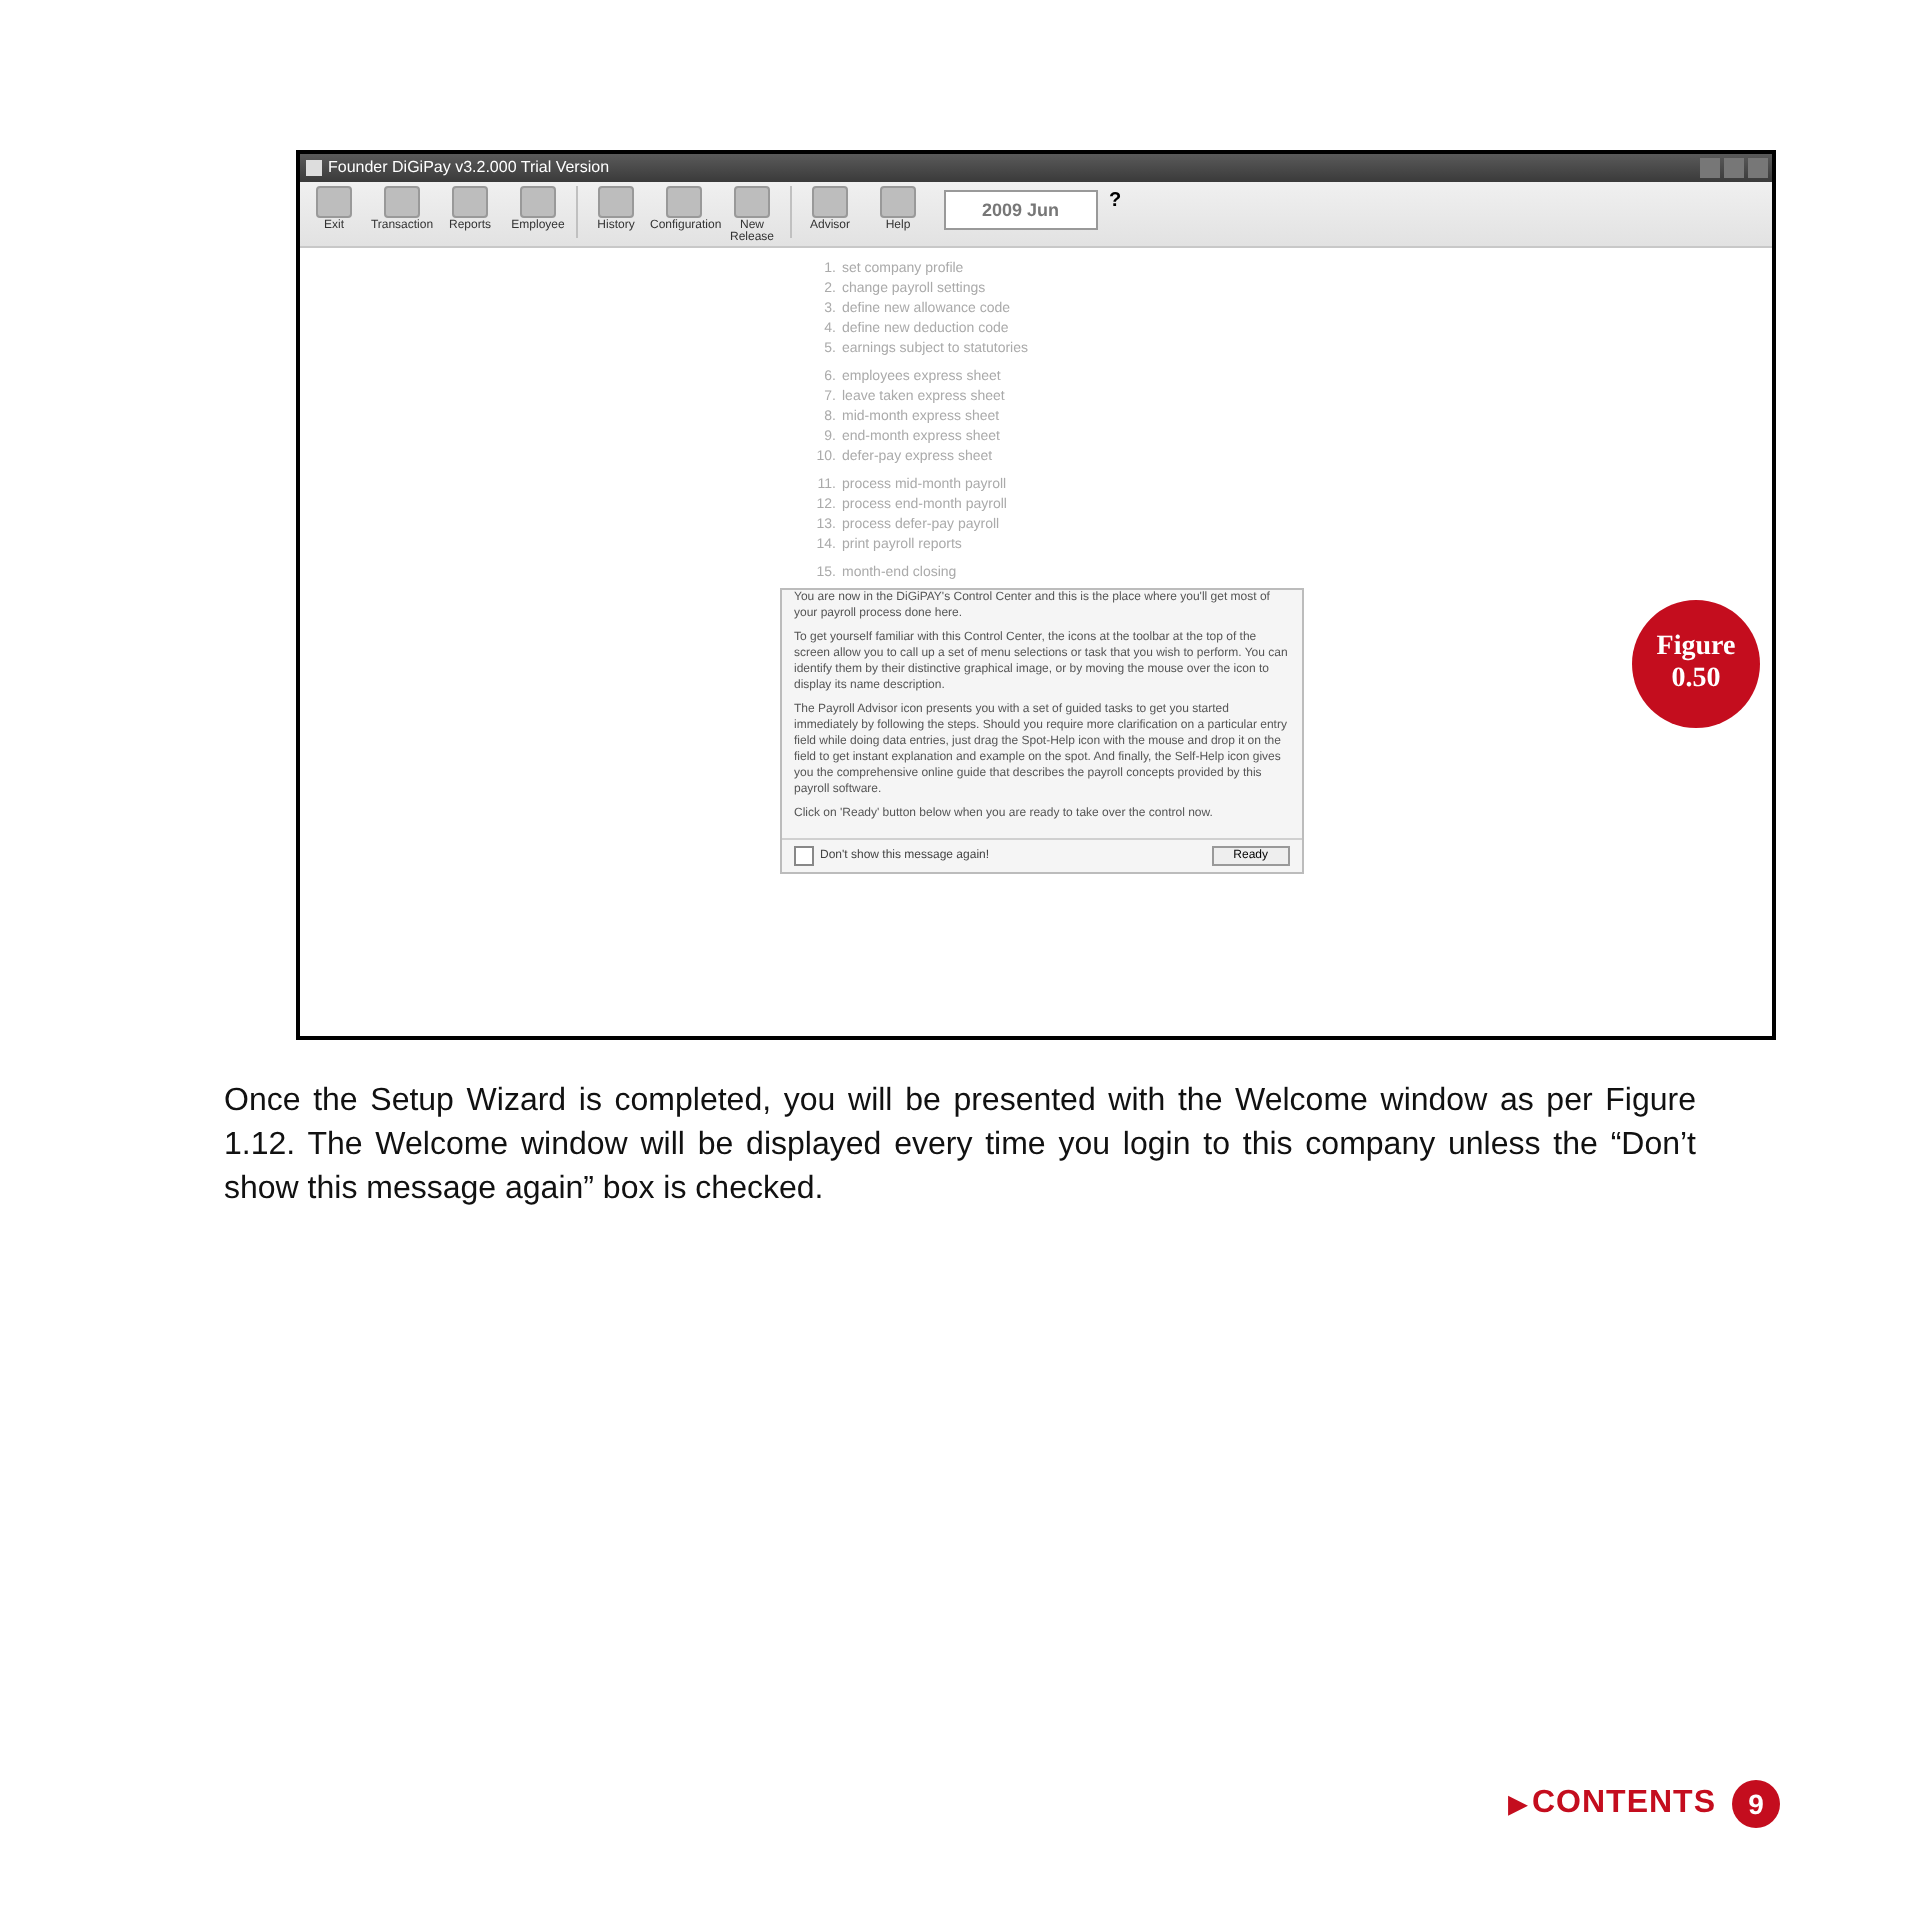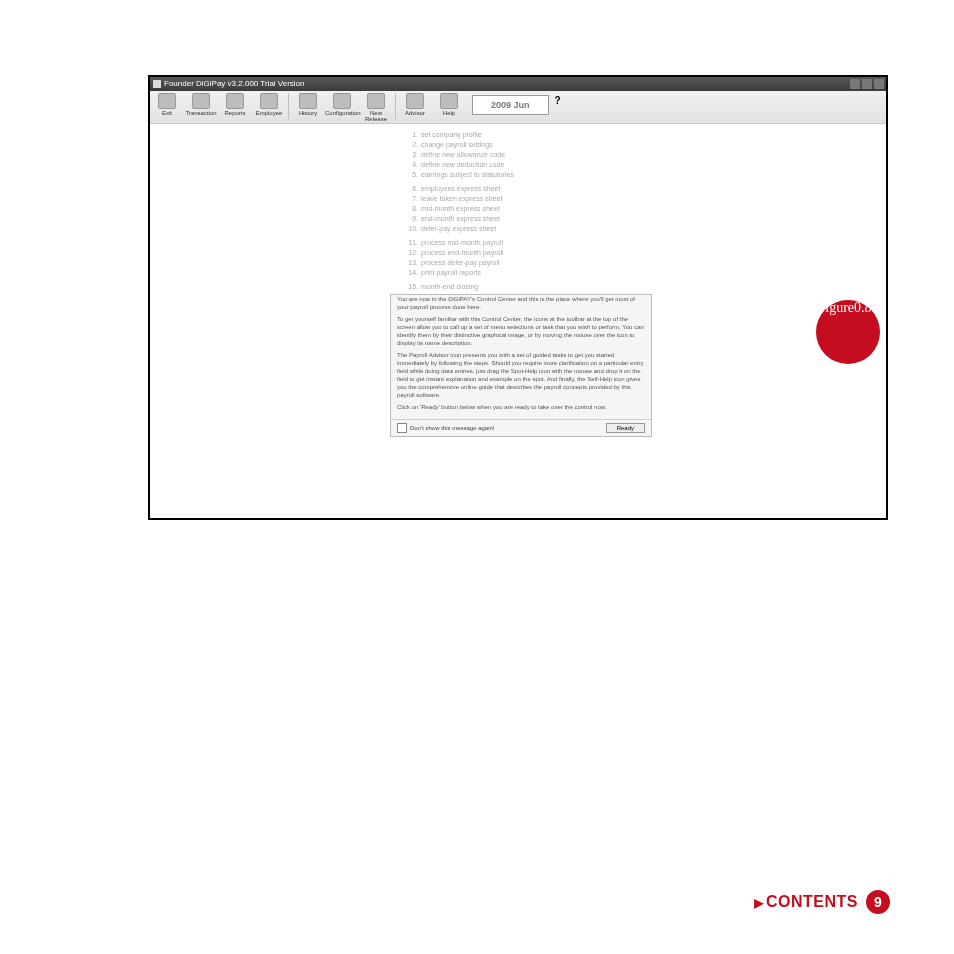--- a/index.html
+++ b/index.html
@@ -175,9 +175,9 @@
     font-size: 14px;
     line-height: 16px;
     display: flex;
-    flex-direction: row;
+    flex-direction: column;
     justify-content: center;
-    font-weight: normal;
+    font-weight: bold;
   }
   .body-text {
     position: absolute;

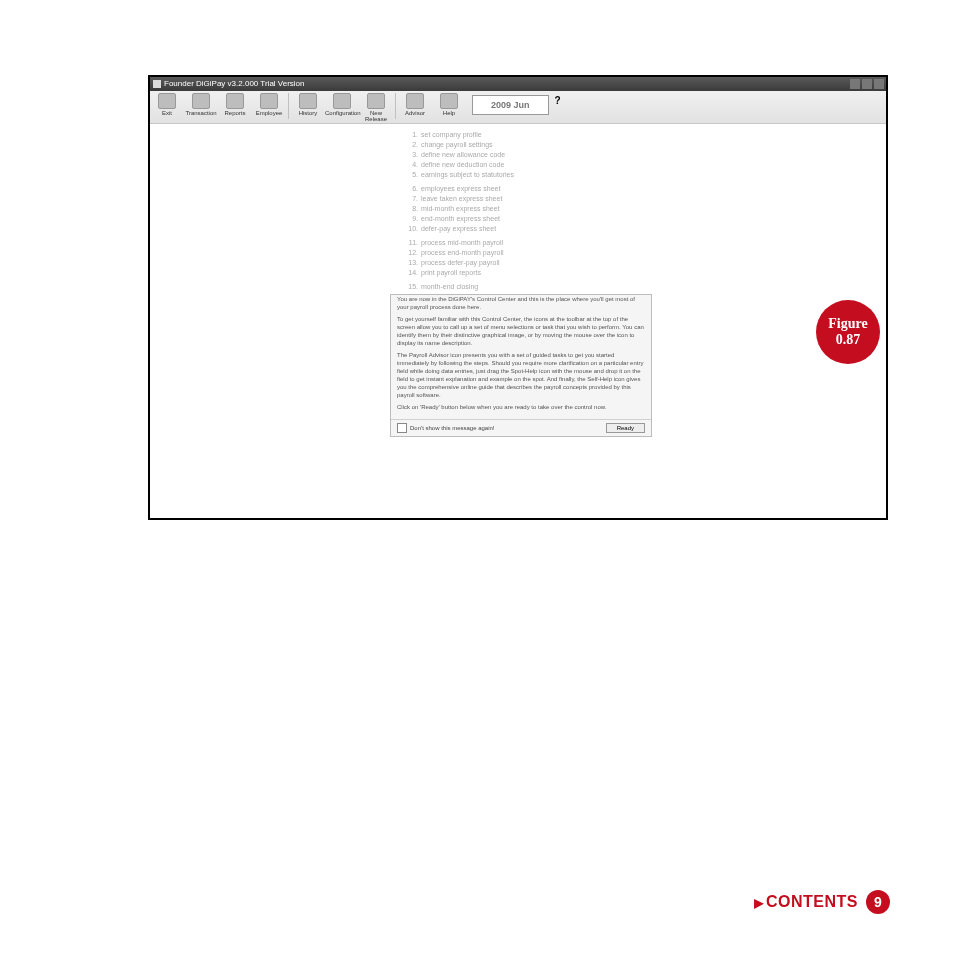--- a/index.html
+++ b/index.html
@@ -298,7 +298,7 @@
 
   <div class="badge">
     <div>Figure</div>
-    <div>0.87</div>
+    <div>0.50</div>
   </div>
 
 

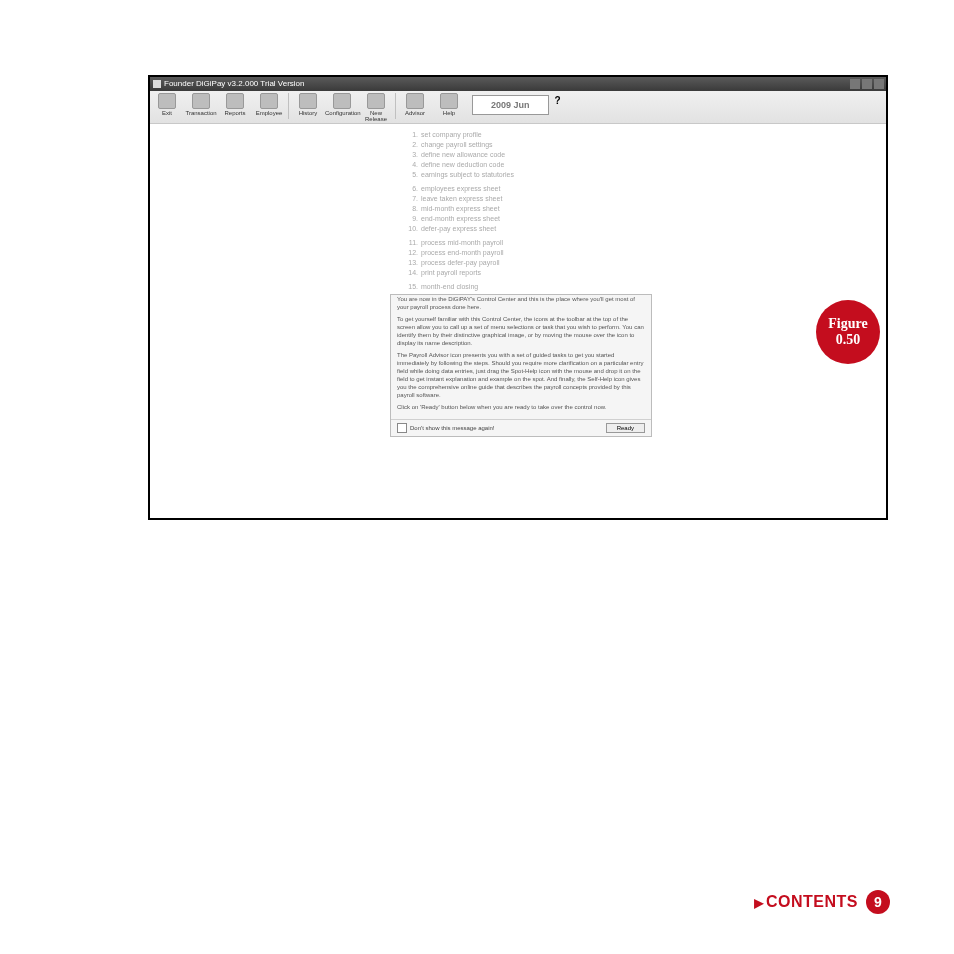--- a/index.html
+++ b/index.html
@@ -301,6 +301,7 @@
     <div>0.50</div>
   </div>
 
+  <div class="body-text">Once the Setup Wizard is completed, you will be presented with the Welcome window as per Figure 1.12. The Welcome window will be displayed every time you login to this company unless the “Don’t show this message again” box is checked.</div>
 
   <div class="footer">
     <span class="contents-link">

